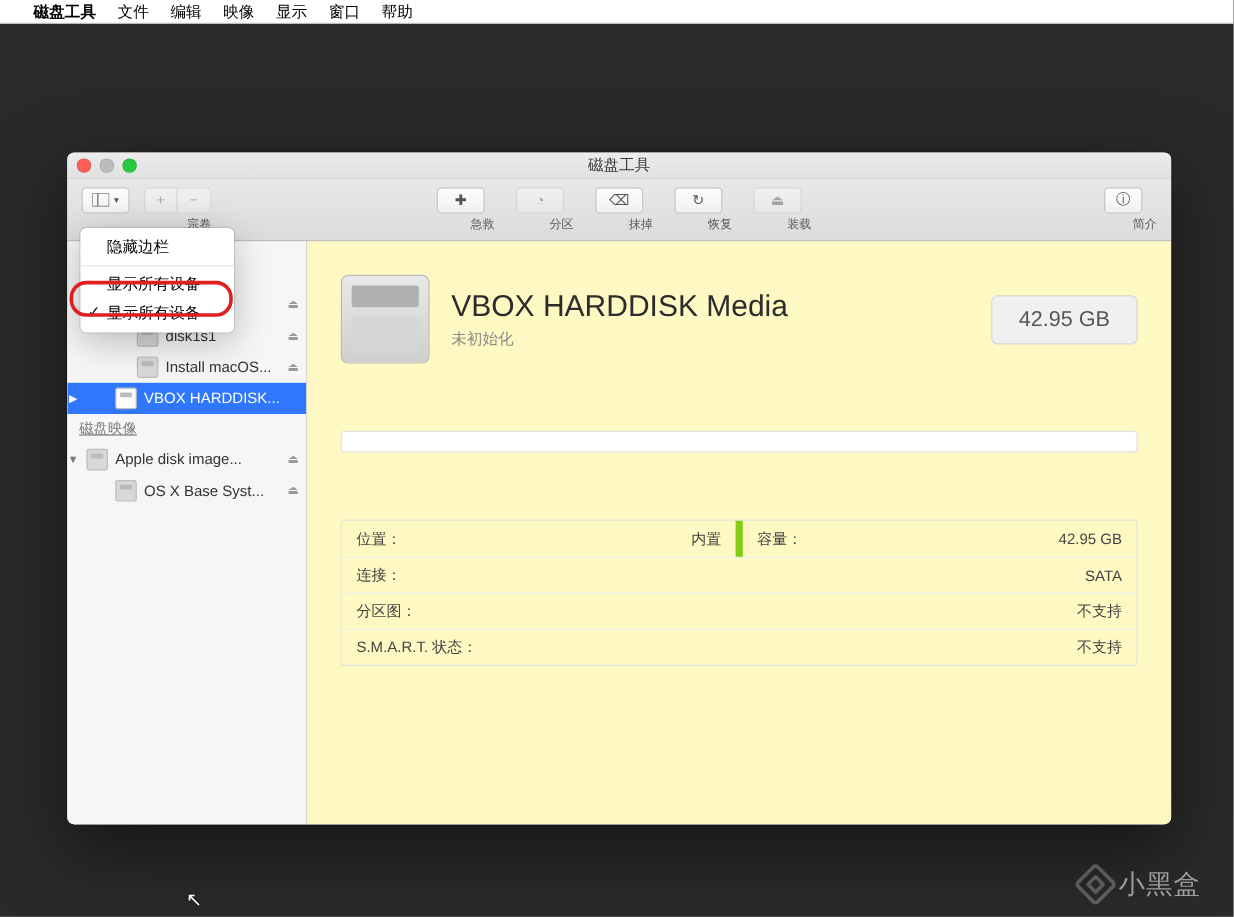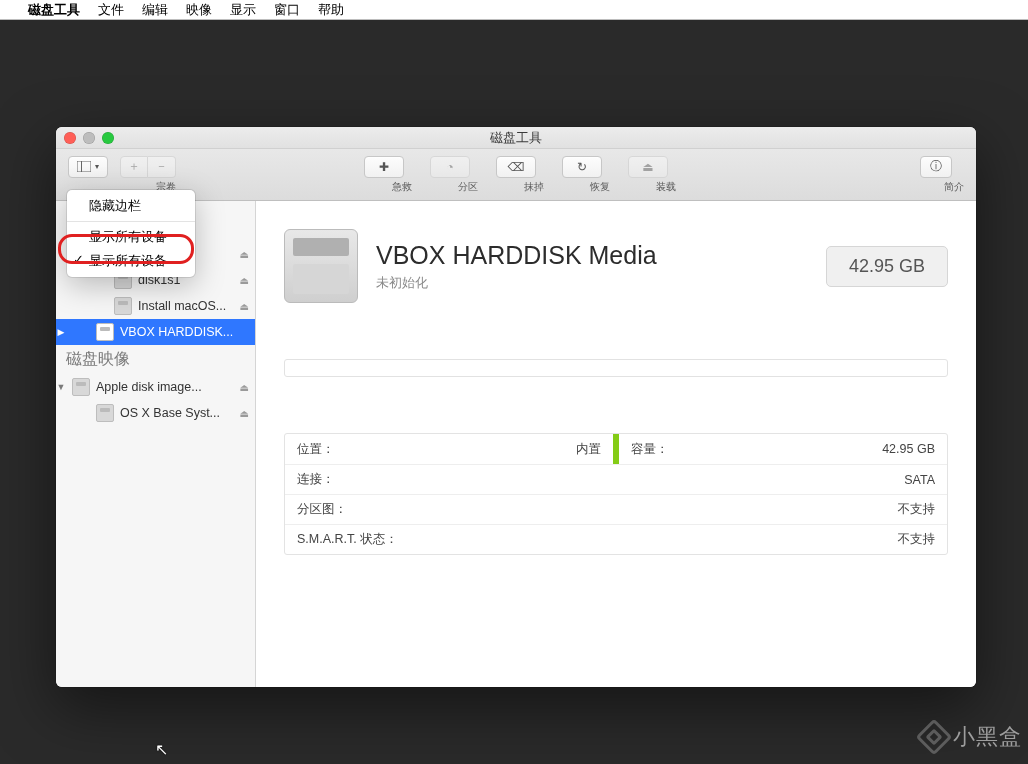--- a/index.html
+++ b/index.html
@@ -69,7 +69,7 @@
 .red-mark { position: absolute; left: 2px; top: 107px; width: 136px; height: 30px; border: 3px solid #e02020; border-radius: 14px; z-index: 60; pointer-events:none; }
 
 
-.content { flex: 1; background: #ffffff; padding: 28px 28px 10px 28px; display:flex; flex-direction:column; }
+.content { flex: 1; background: #fef9c3; padding: 28px 28px 10px 28px; display:flex; flex-direction:column; }
 .header-row { display: flex; align-items: center; gap: 18px; }
 .disk-large { width: 74px; height: 74px; background: linear-gradient(#e8e8e8,#cfcfcf); border-radius: 6px; border: 1px solid #bbb; position:relative; flex-shrink:0;}
 .disk-large::before{content:"";position:absolute;left:8px;right:8px;top:8px;height:18px;background:#b0b0b0;border-radius:2px;}

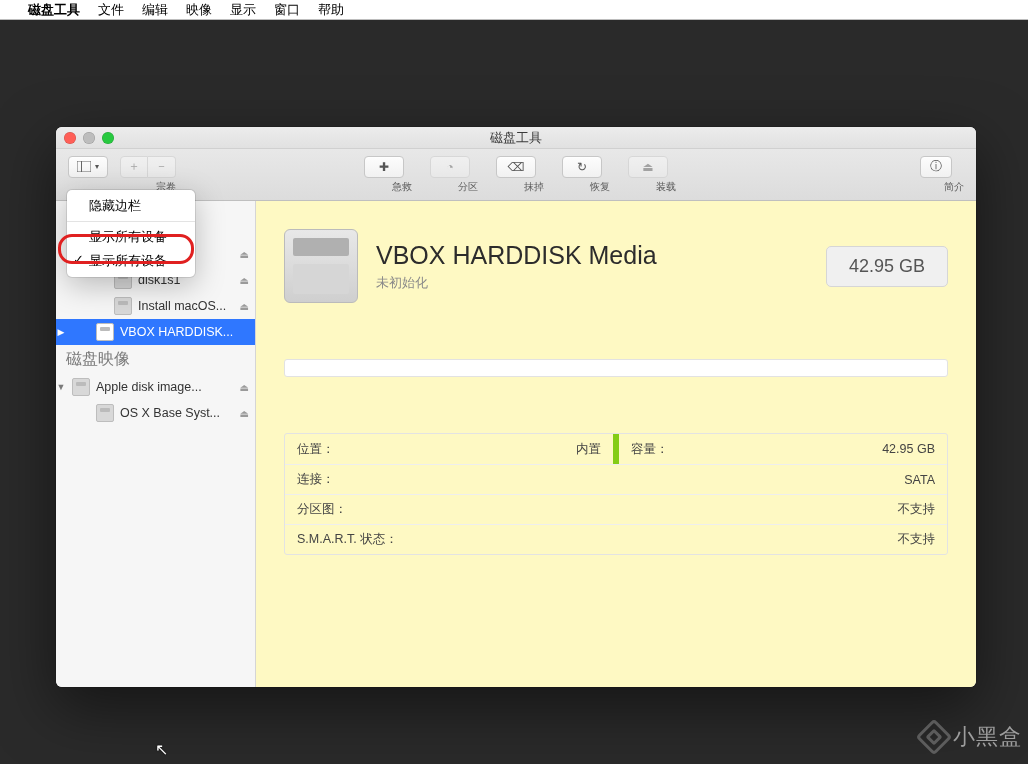--- a/index.html
+++ b/index.html
@@ -45,7 +45,7 @@
 
 
 .sidebar { width: 200px; background: #f6f6f6; border-right: 1px solid #d5d5d5; font-size: 12.5px; color: #333; overflow: hidden; }
-.sidebar .cat { padding: 4px 10px; color: #7a7a7a; font-size: 16px; }
+.sidebar .cat { padding: 4px 10px; color: #7a7a7a; font-size: 12px; text-decoration: underline; }
 .sb-item { display: flex; align-items: center; height: 26px; padding: 0 6px 0 0; gap: 6px; cursor: default; }
 .sb-item .indent0 { width: 18px; }
 .sb-item .indent1 { width: 34px; }

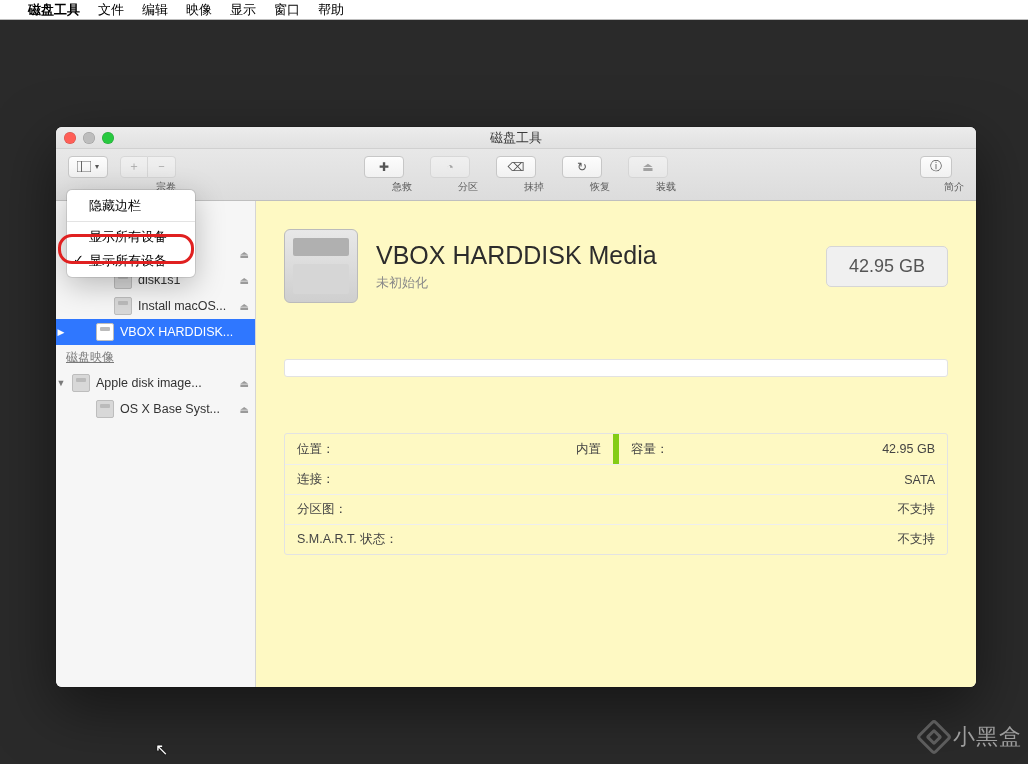--- a/index.html
+++ b/index.html
@@ -89,7 +89,7 @@
 .info-val { margin-left: auto; color: #444; }
 
 
-.watermark { position: absolute; right: 6px; bottom: 12px; color: #9d9d9d; font-size: 22px; font-weight: 500; letter-spacing: 1px; display:flex; align-items:center; gap:6px;margin-top:36px;}
+.watermark { position: absolute; right: 27px; bottom: 12px; color: #9d9d9d; font-size: 22px; font-weight: 500; letter-spacing: 1px; display:flex; align-items:center; gap:6px;margin-top:36px;}
 .wm-logo { width: 26px; height: 26px; border: 3px solid #9d9d9d; border-radius: 4px; transform: rotate(45deg); opacity:.45; position:relative;}
 .wm-logo::after{content:"";position:absolute;inset:4px;border:3px solid #9d9d9d;border-radius:2px;}
 

